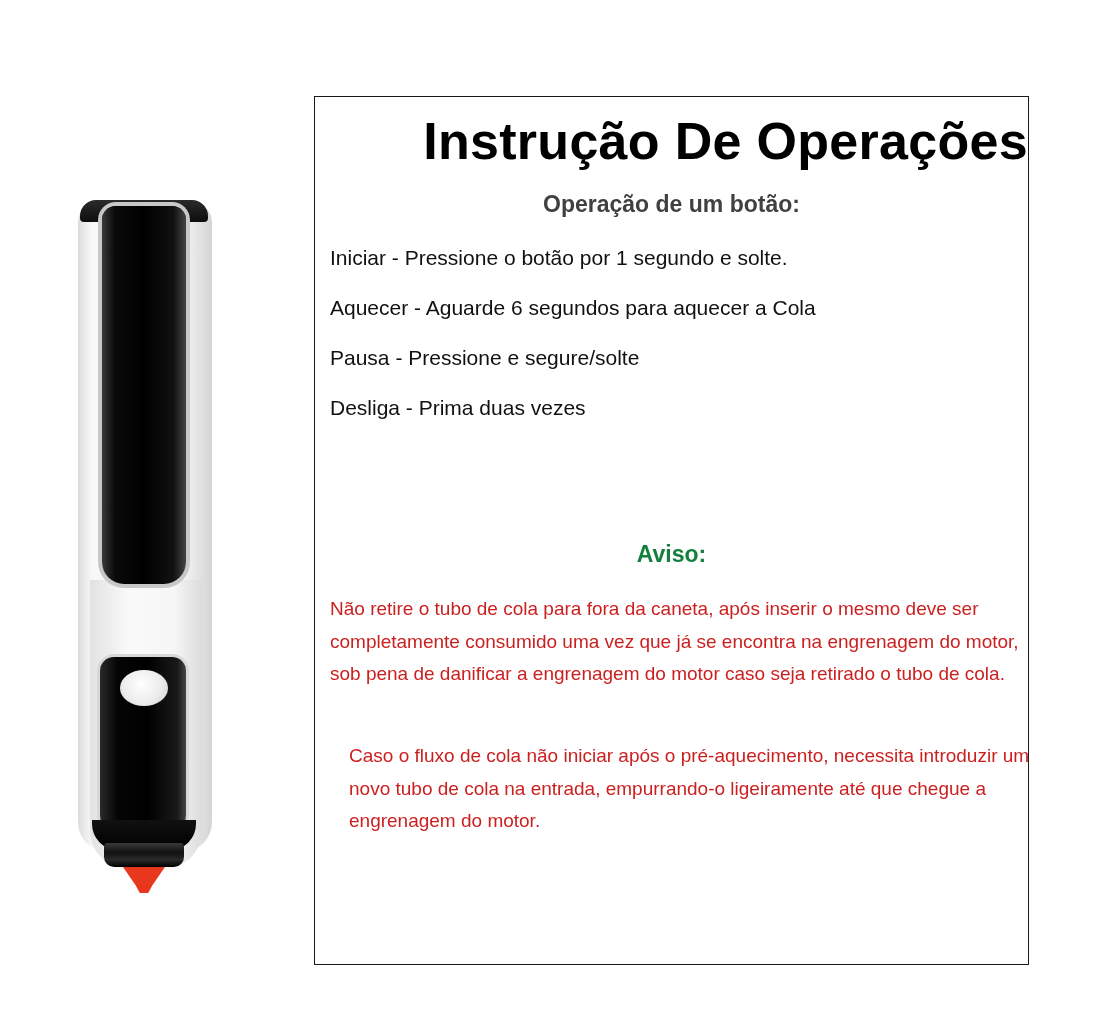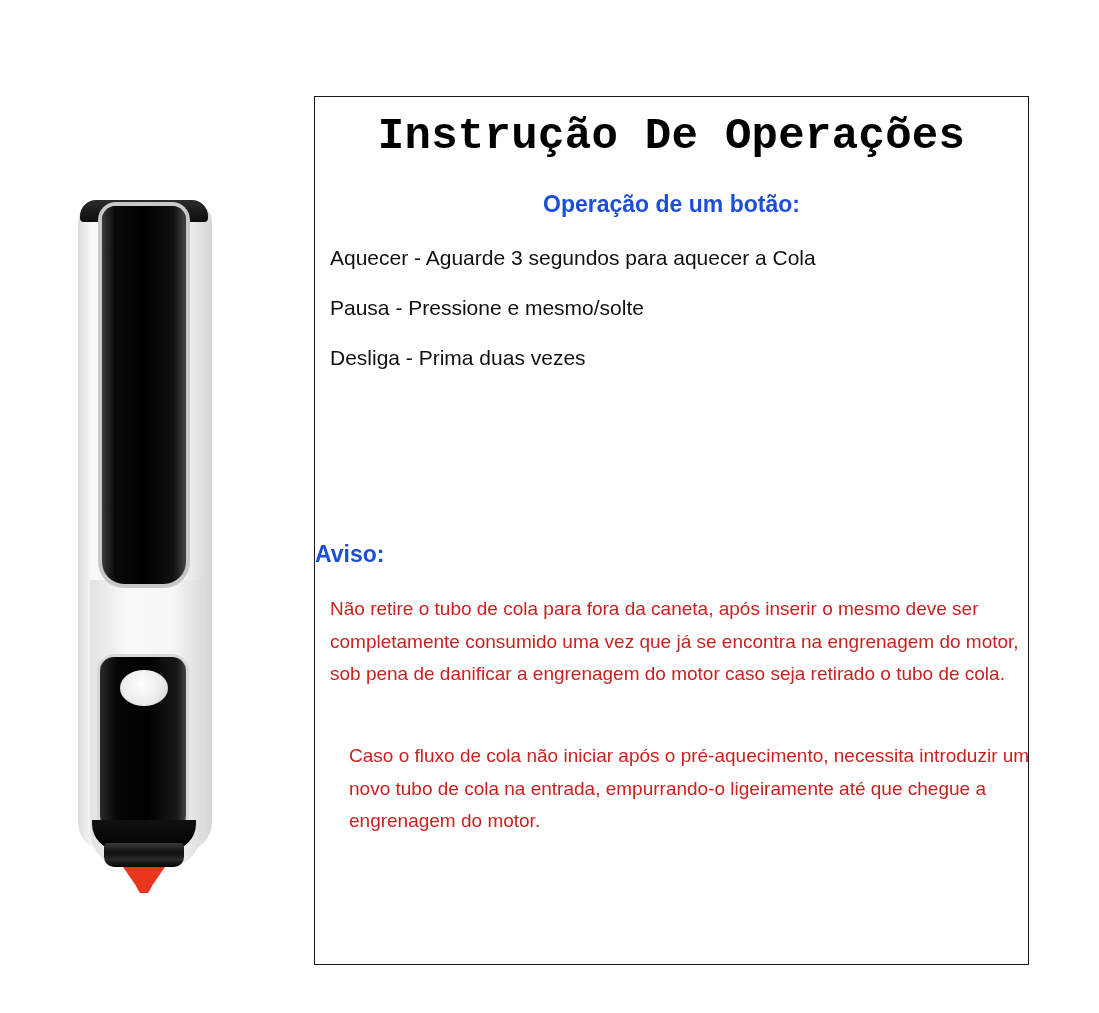--- a/index.html
+++ b/index.html
@@ -122,12 +122,11 @@
       left: 0;
       right: 0;
       top: 14px;
-      text-align: center;
-      font-size: 44px;
+      text-align: right;
+      font-size: 52px;
       font-weight: bold;
       color: #000;
       letter-spacing: 0.3px;
-      font-family: Liberation Mono, monospace;
     }
     .subtitle {
       position: absolute;

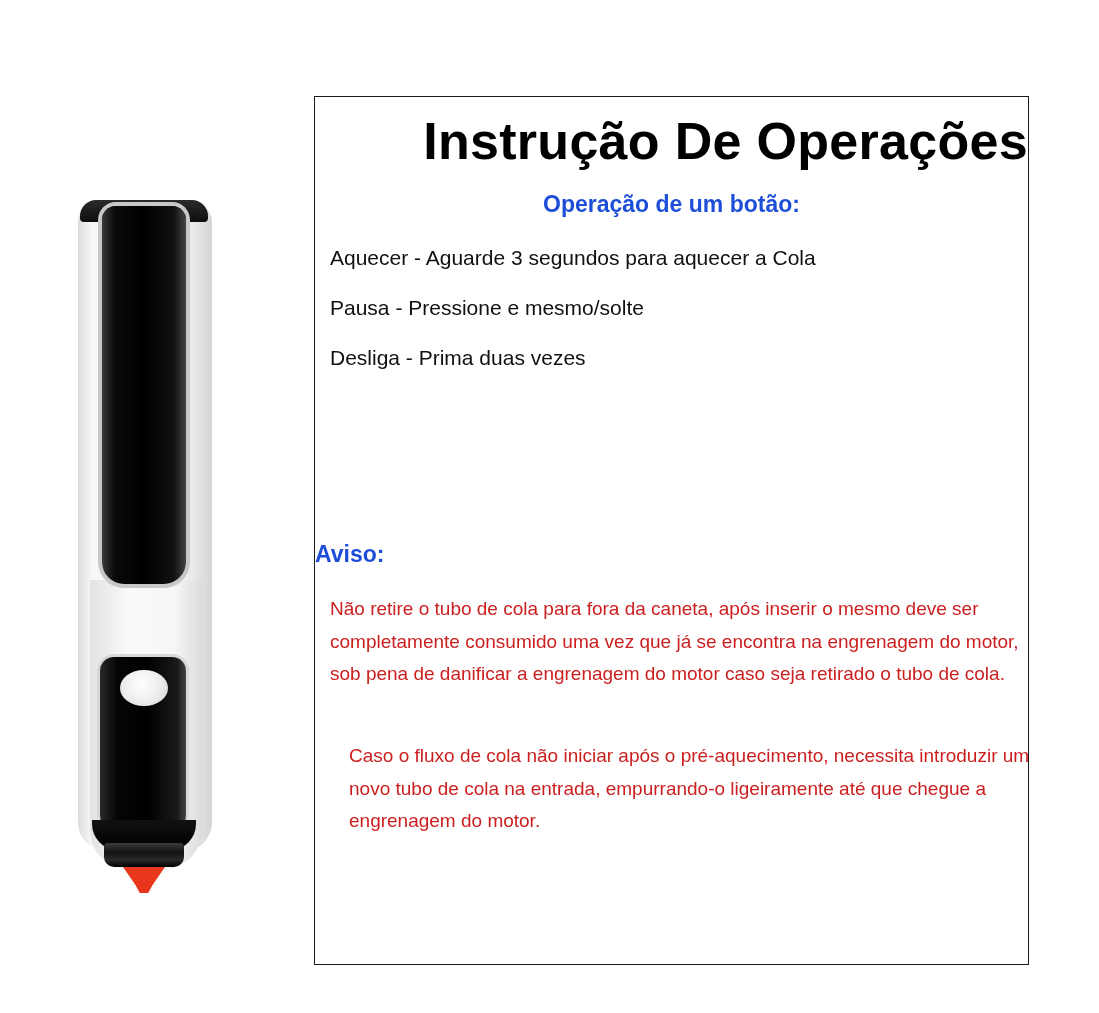--- a/index.html
+++ b/index.html
@@ -136,7 +136,7 @@
       text-align: center;
       font-size: 23px;
       font-weight: bold;
-      color: #1d4ed8;
+      color: #404040;
     }
     .steps {
       position: absolute;

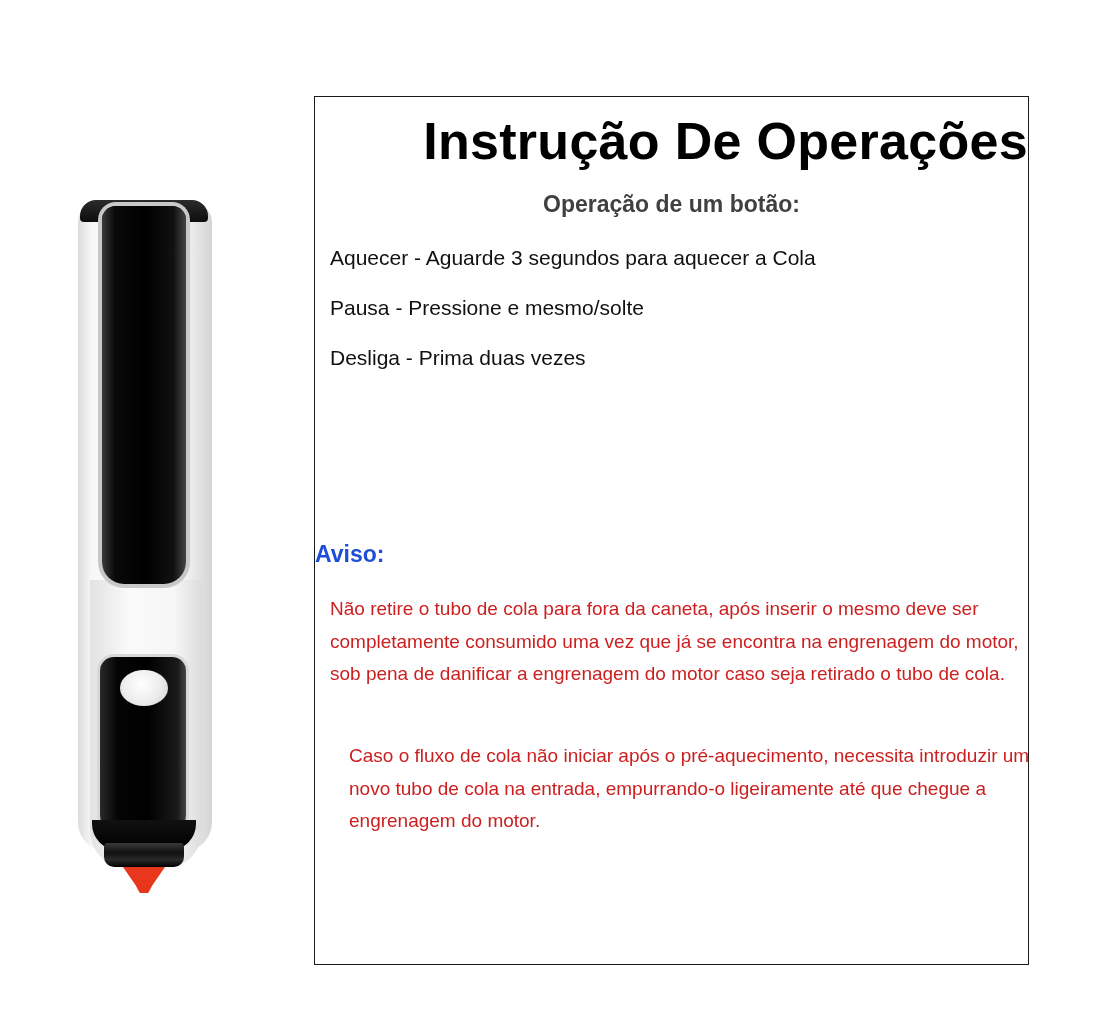--- a/index.html
+++ b/index.html
@@ -193,6 +193,7 @@
   <div class="subtitle">Operação de um botão:</div>
 
   <ul class="steps">
+    <li>Iniciar - Pressione o botão por 1 segundo e solte.</li>
     <li>Aquecer - Aguarde 3 segundos para aquecer a Cola</li>
     <li>Pausa - Pressione e mesmo/solte</li>
     <li>Desliga - Prima duas vezes</li>

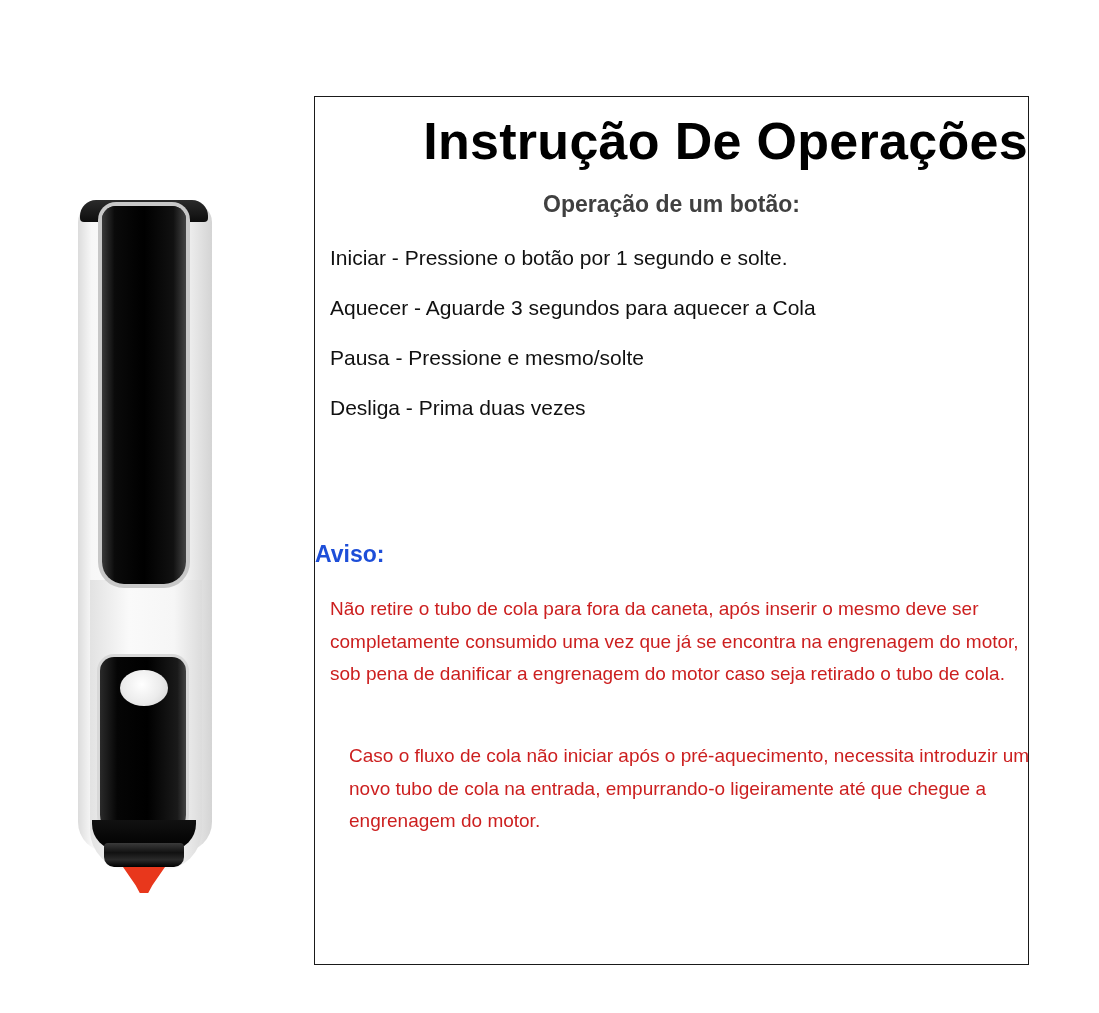--- a/index.html
+++ b/index.html
@@ -194,7 +194,7 @@
 
   <ul class="steps">
     <li>Iniciar - Pressione o botão por 1 segundo e solte.</li>
-    <li>Aquecer - Aguarde 3 segundos para aquecer a Cola</li>
+    <li>Aquecer - Aguarde 6 segundos para aquecer a Cola</li>
     <li>Pausa - Pressione e mesmo/solte</li>
     <li>Desliga - Prima duas vezes</li>
   </ul>

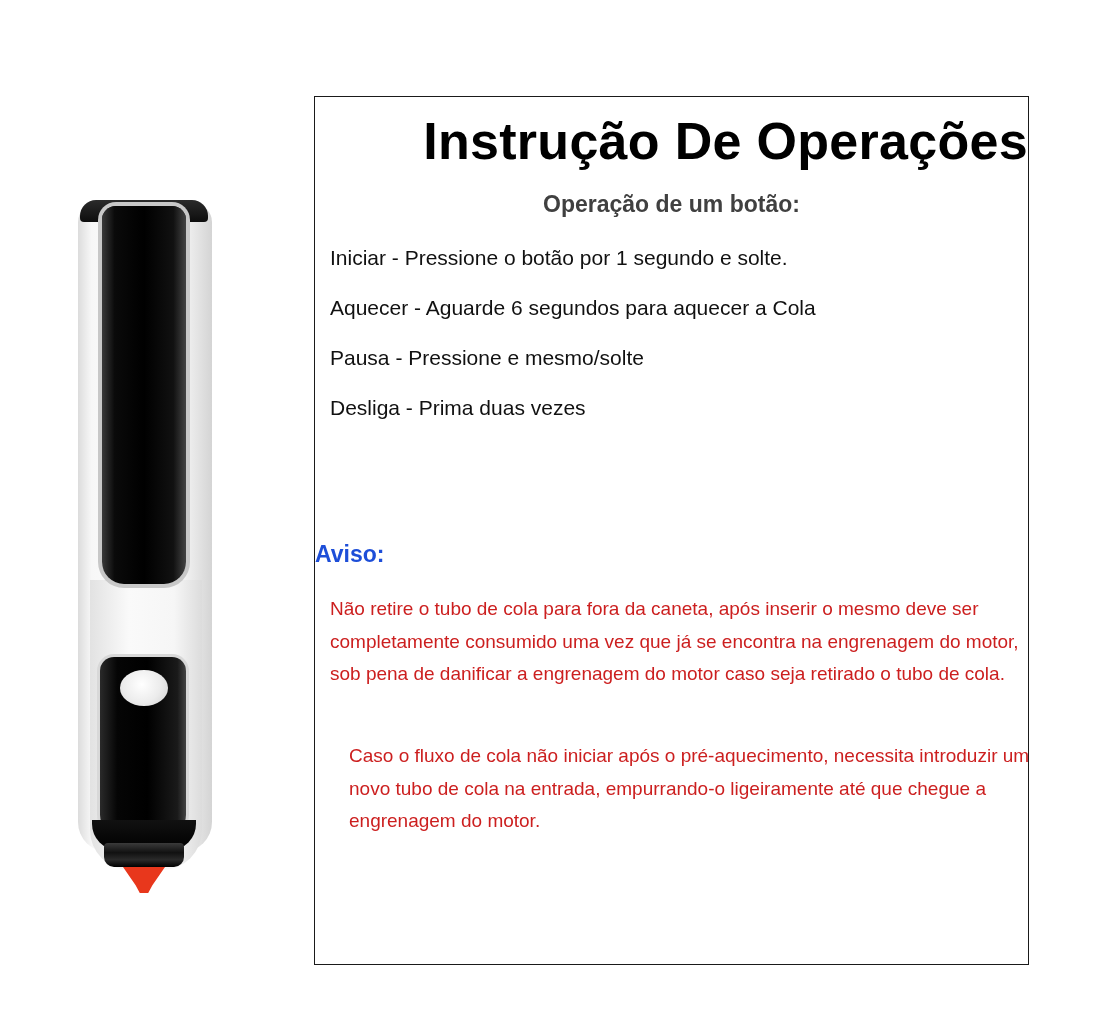--- a/index.html
+++ b/index.html
@@ -195,7 +195,7 @@
   <ul class="steps">
     <li>Iniciar - Pressione o botão por 1 segundo e solte.</li>
     <li>Aquecer - Aguarde 6 segundos para aquecer a Cola</li>
-    <li>Pausa - Pressione e mesmo/solte</li>
+    <li>Pausa - Pressione e segure/solte</li>
     <li>Desliga - Prima duas vezes</li>
   </ul>
 

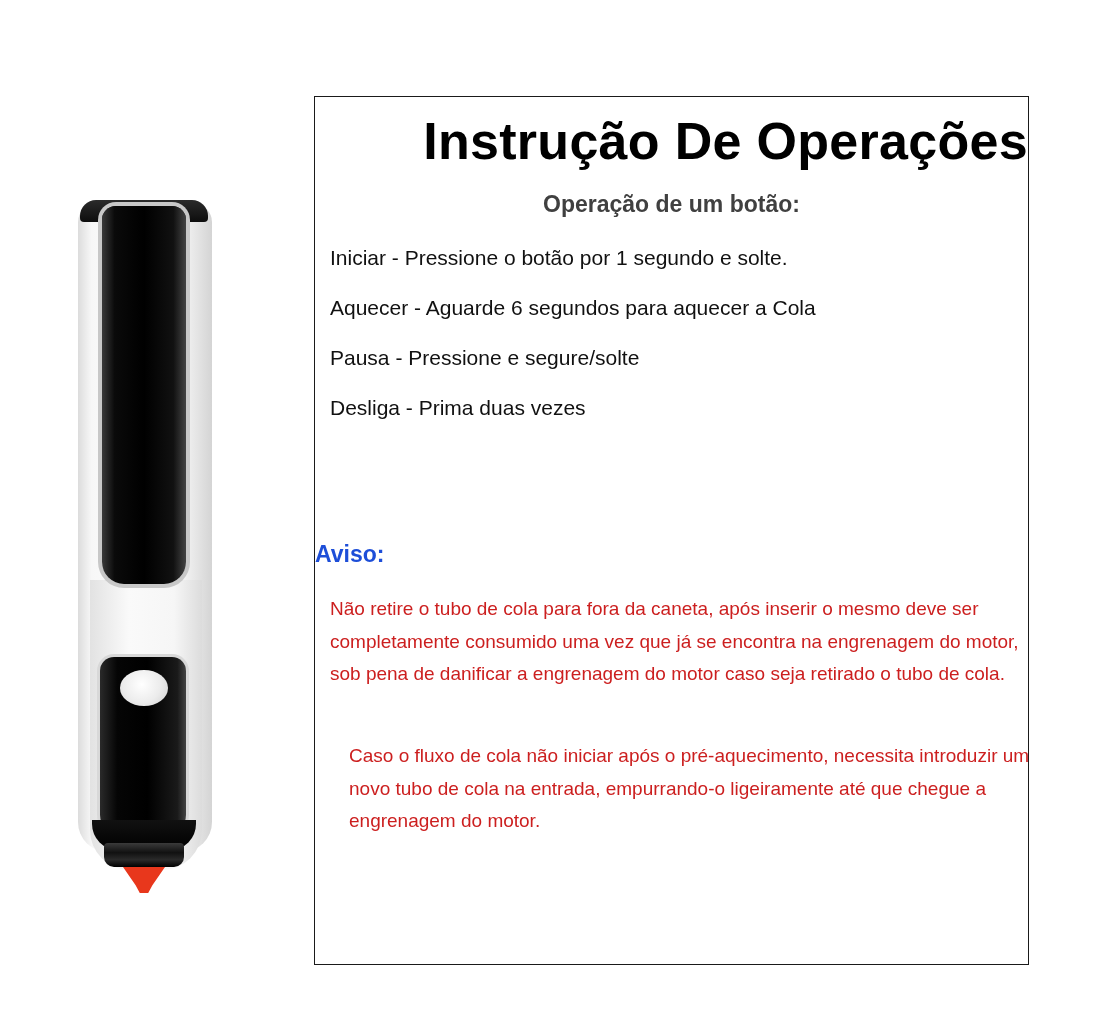--- a/index.html
+++ b/index.html
@@ -157,9 +157,10 @@
       left: 0;
       right: 0;
       top: 444px;
+      text-align: center;
       font-size: 23px;
       font-weight: bold;
-      color: #1d4ed8;
+      color: #15803d;
     }
     .warning-text {
       position: absolute;

